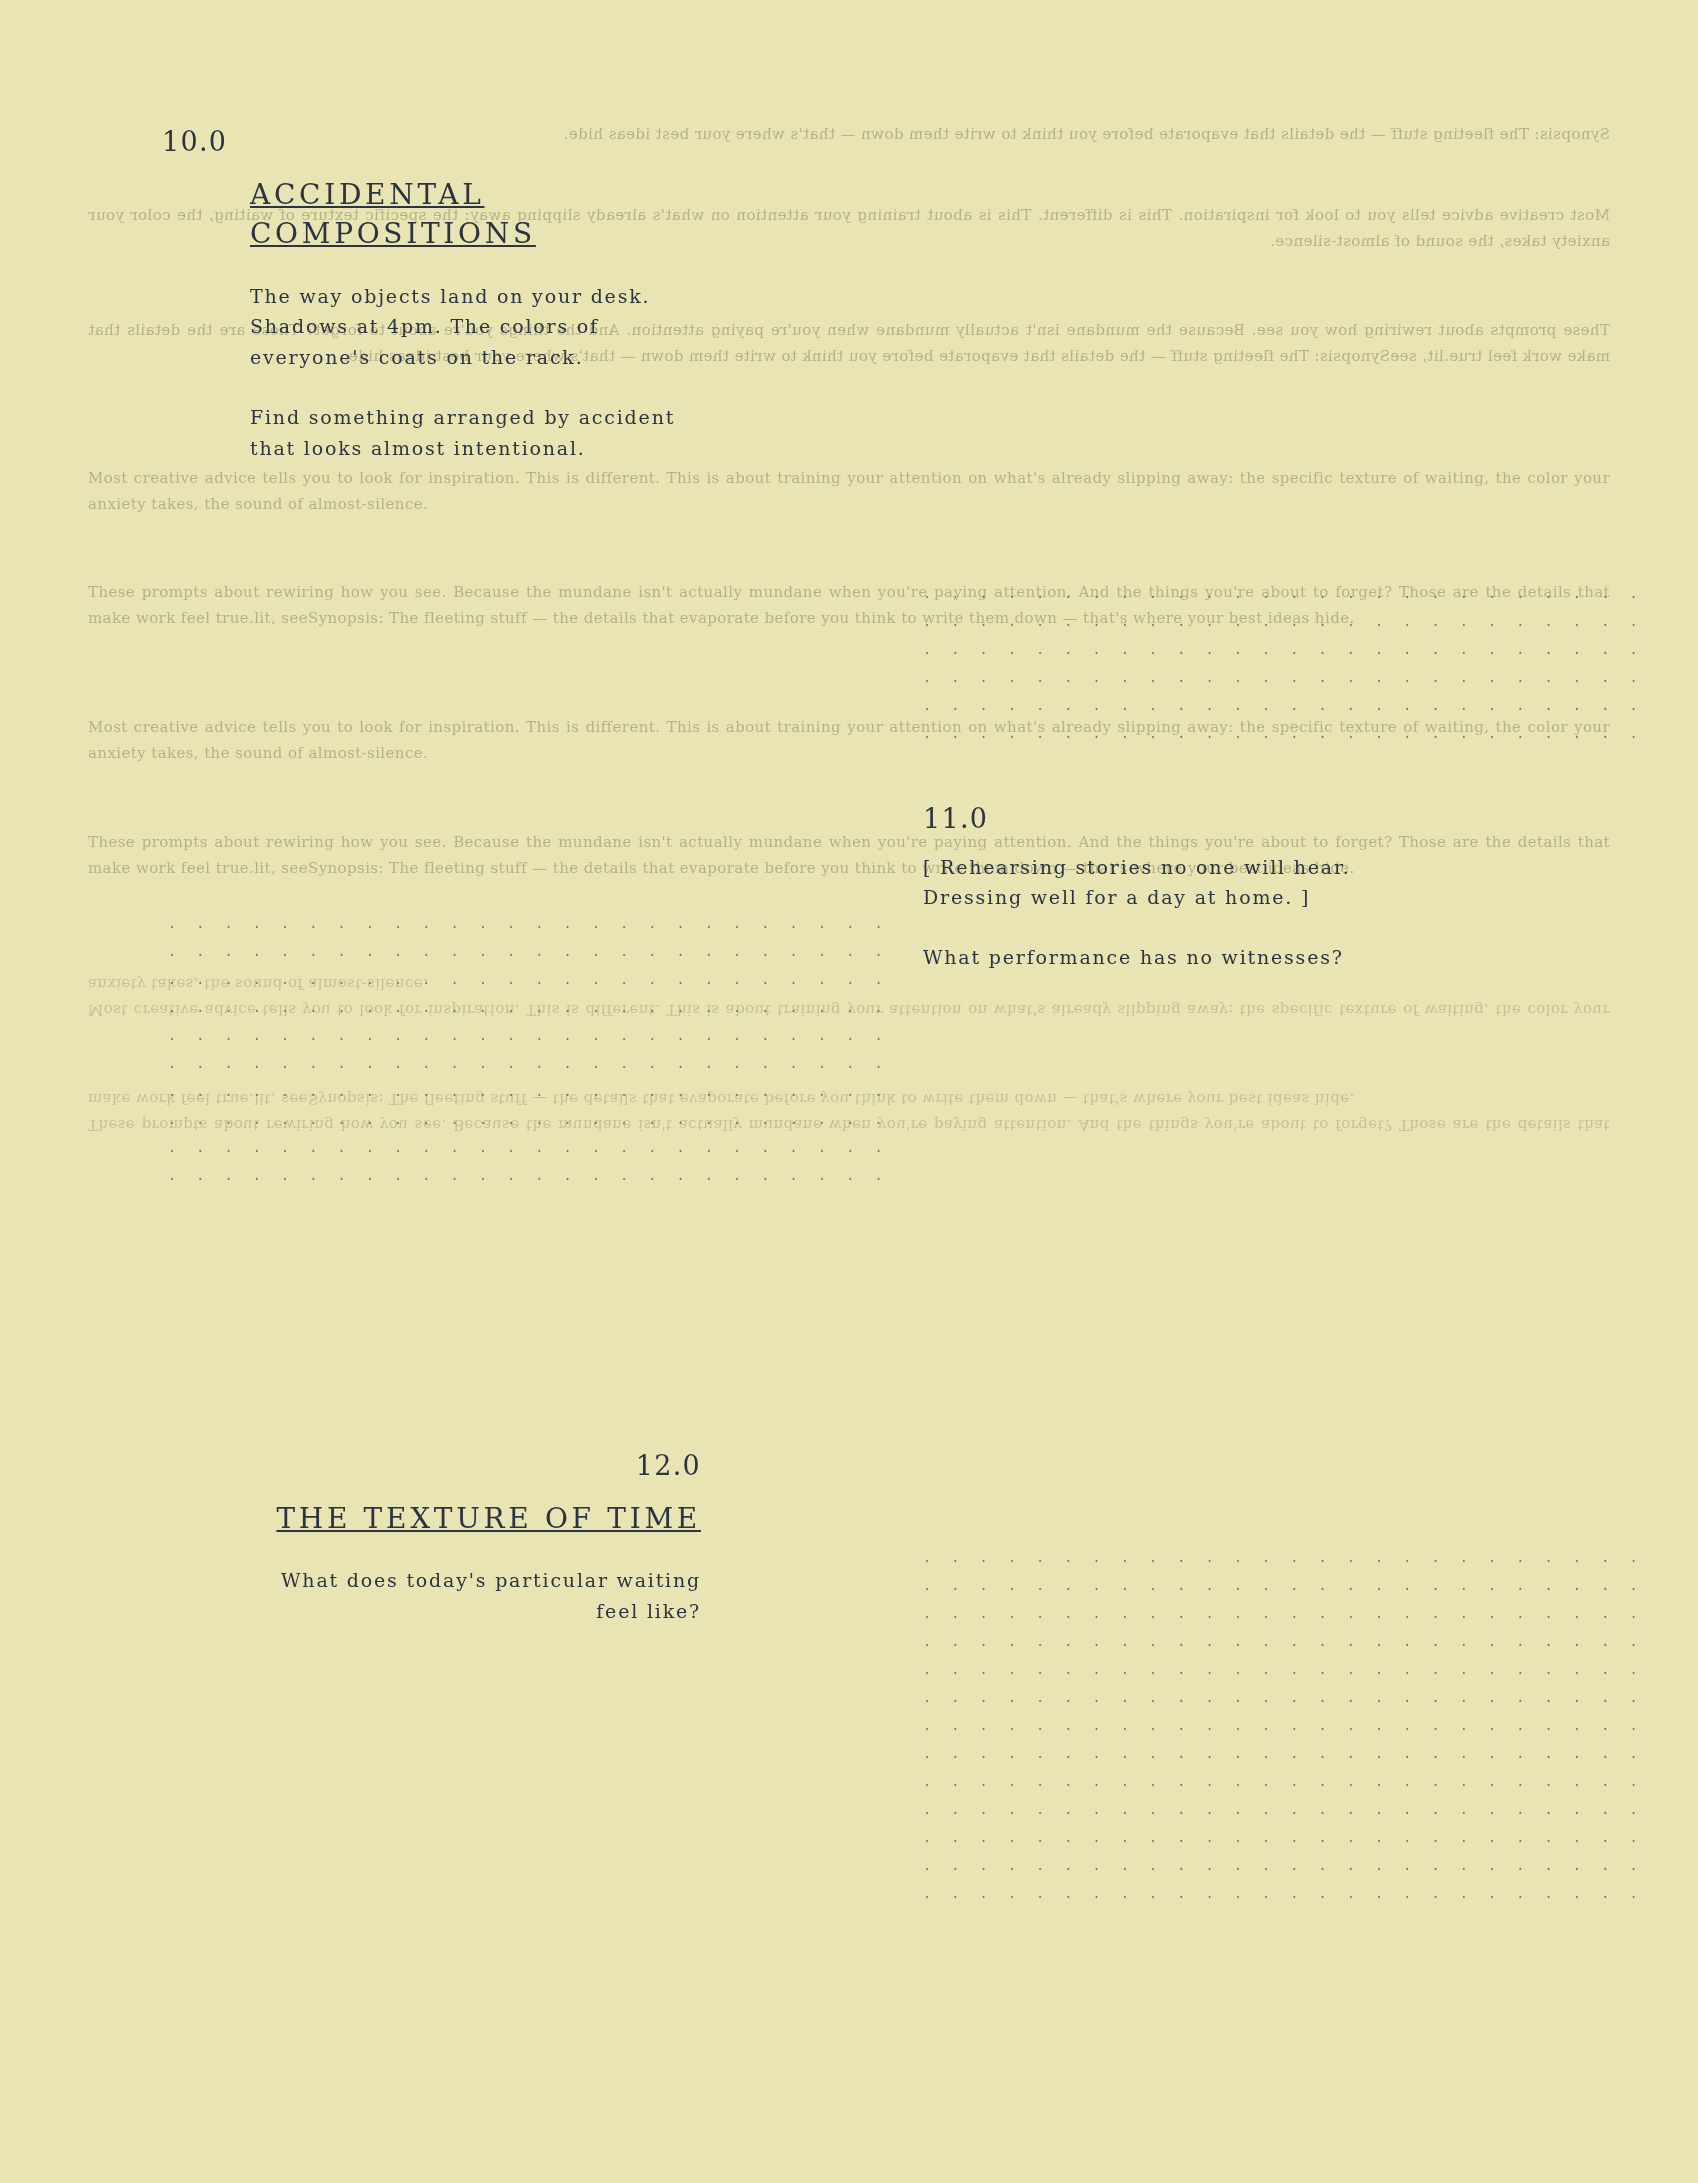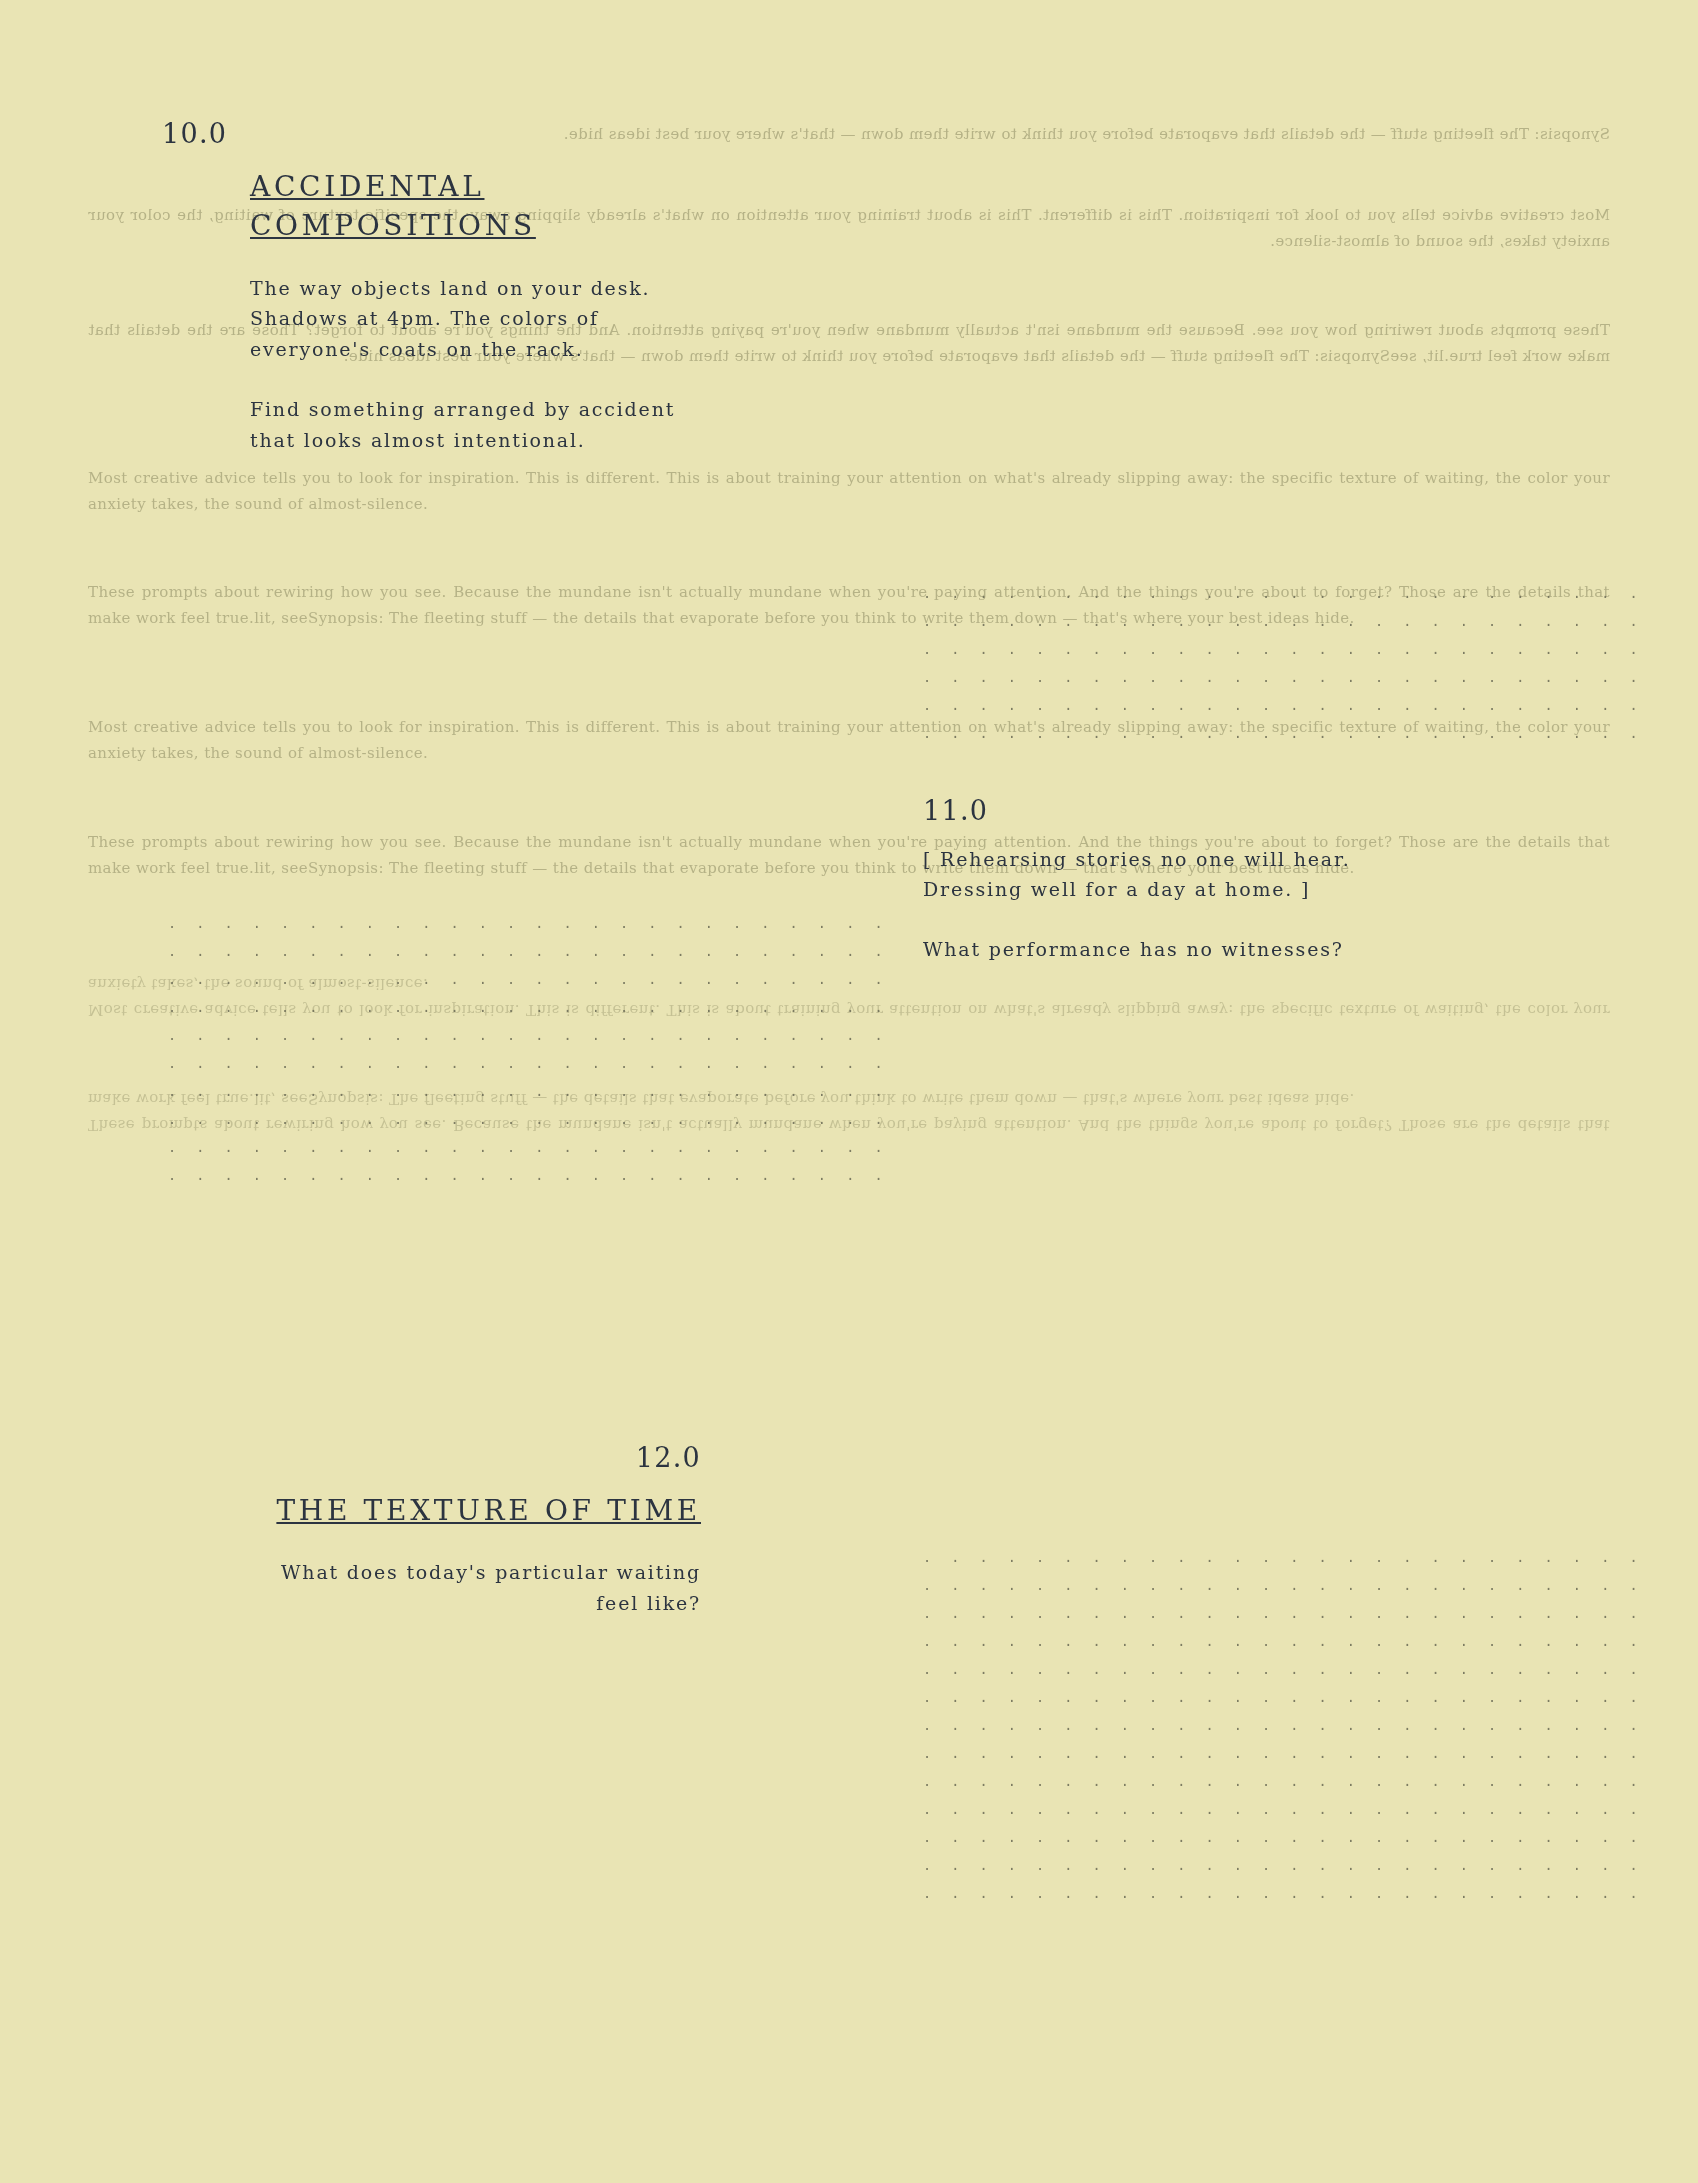--- a/index.html
+++ b/index.html
@@ -61,6 +61,7 @@
   .entry {
     position: absolute;
     z-index: 3;
+    margin-top: 8px;
   }
   .entry-num {
     font-family: "DejaVu Serif", serif;

